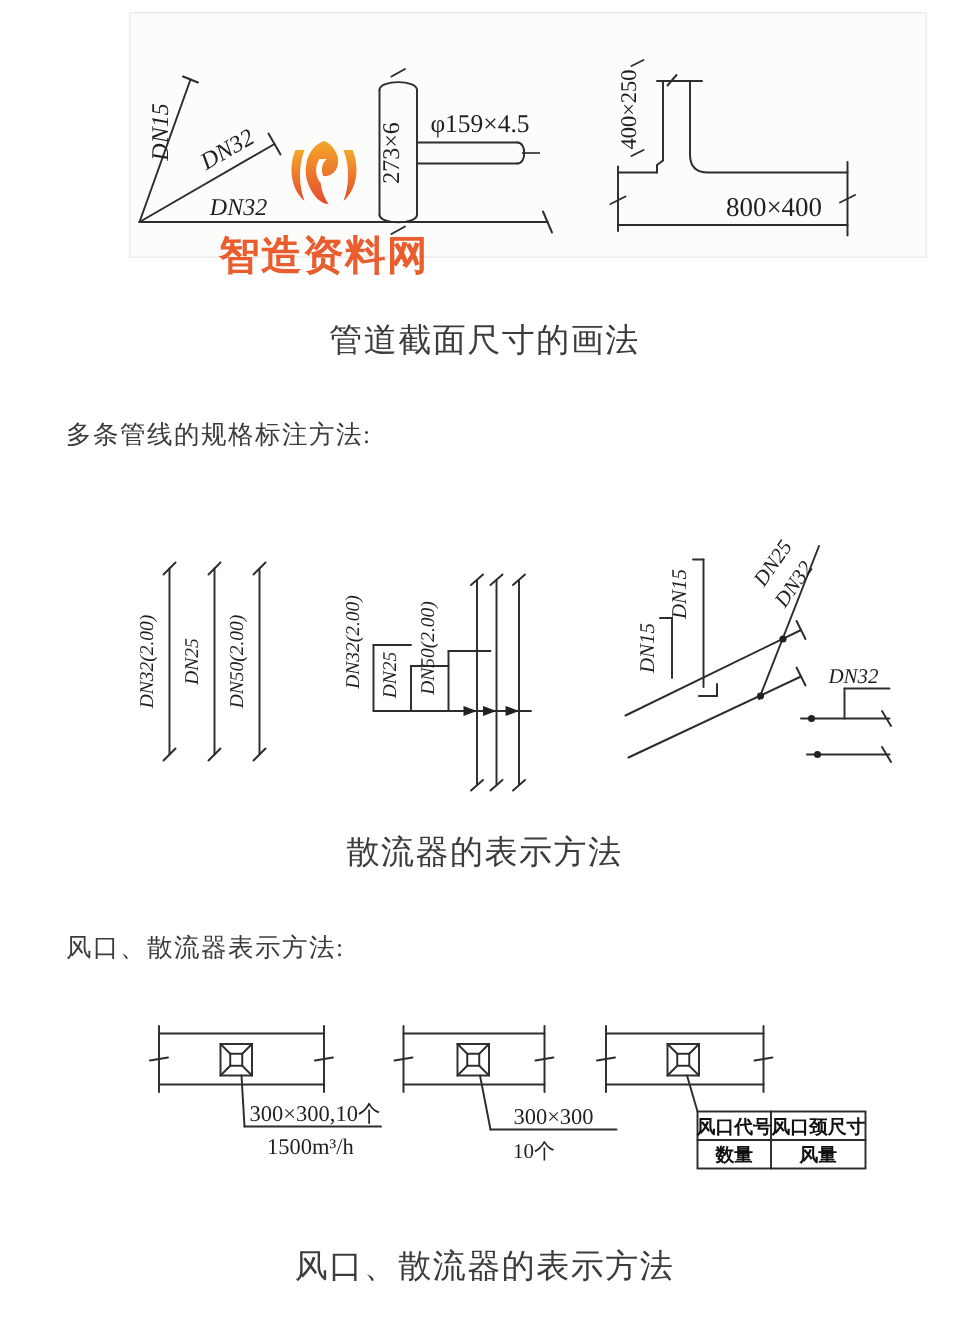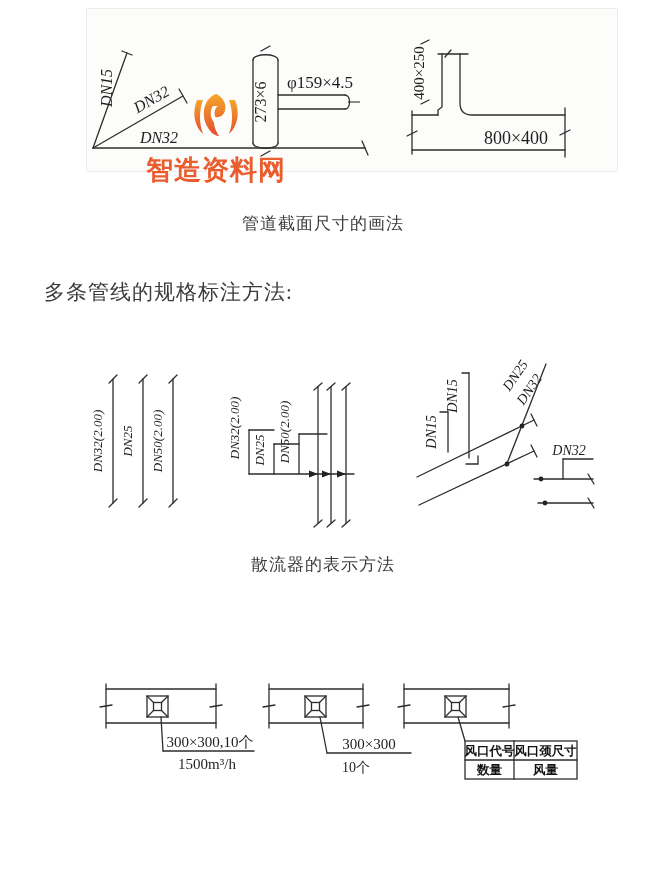--- a/index.html
+++ b/index.html
@@ -10,7 +10,7 @@
   .fig2{left:90px;top:355px;width:510px;height:175px;}
   .fig3{left:95px;top:679px;width:505px;height:118px;}
   .fig svg{position:absolute;left:1px;top:1px;}
-  .caption{position:absolute;left:0;right:0;text-align:center;font-size:17px;color:#3c3c3c;letter-spacing:1px;}
+  .caption{position:absolute;left:0;right:0;text-align:center;font-size:22px;color:#3c3c3c;letter-spacing:1px;}
   .cap1{top:212px;} .cap2{top:553px;} .cap3{top:829px;}
   .body-text{position:absolute;left:44px;margin:0;font-size:21px;color:#3c3c3c;letter-spacing:1px;}
   .para1{top:278px;} .para2{top:620px;}

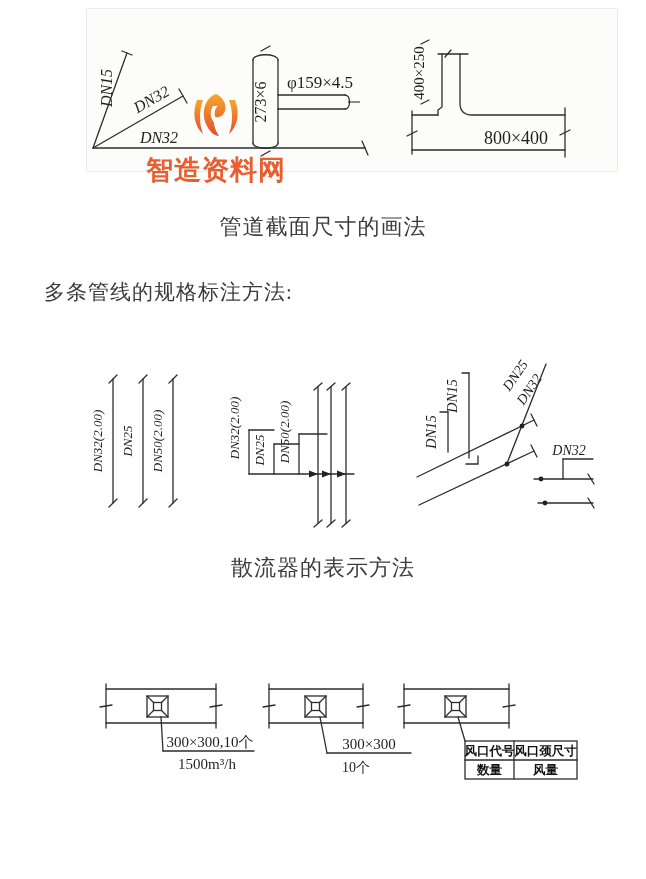--- a/index.html
+++ b/index.html
@@ -12,7 +12,7 @@
   .fig svg{position:absolute;left:1px;top:1px;}
   .caption{position:absolute;left:0;right:0;text-align:center;font-size:22px;color:#3c3c3c;letter-spacing:1px;}
   .cap1{top:212px;} .cap2{top:553px;} .cap3{top:829px;}
-  .body-text{position:absolute;left:44px;margin:0;font-size:21px;color:#3c3c3c;letter-spacing:1px;}
+  .body-text{position:absolute;left:44px;margin:0;font-size:17px;color:#3c3c3c;letter-spacing:1px;}
   .para1{top:278px;} .para2{top:620px;}
   .watermark{position:absolute;left:146px;top:90px;display:flex;align-items:center;gap:5px;
              pointer-events:none;opacity:.93;z-index:5;flex-direction:column;}

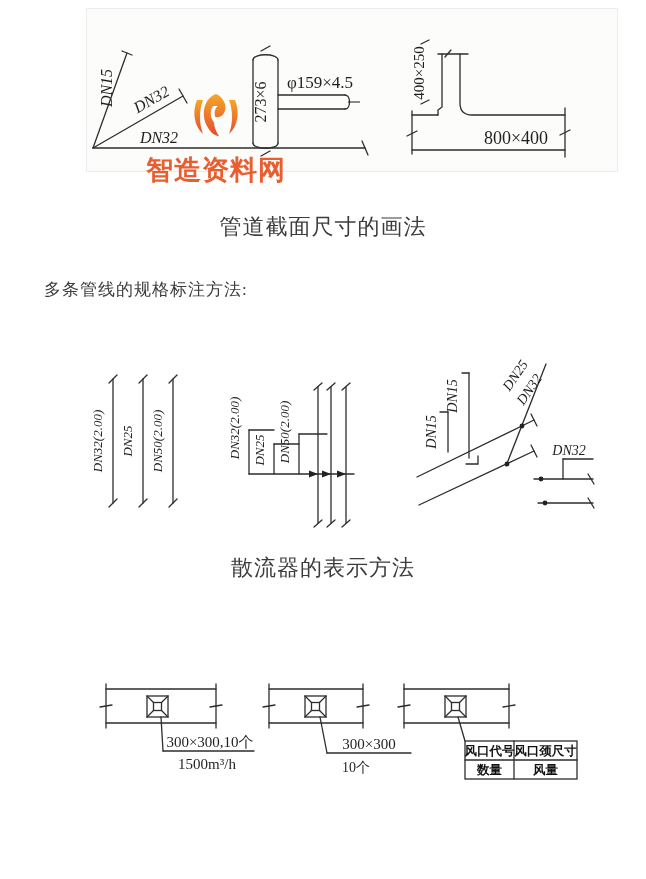--- a/index.html
+++ b/index.html
@@ -176,6 +176,7 @@
 
   <div class="caption cap2">散流器的表示方法</div>
 
+  <p class="body-text para2">风口、散流器表示方法:</p>
 
   <div class="fig fig3">
     <svg width="505" height="118" viewBox="0 0 505 118">

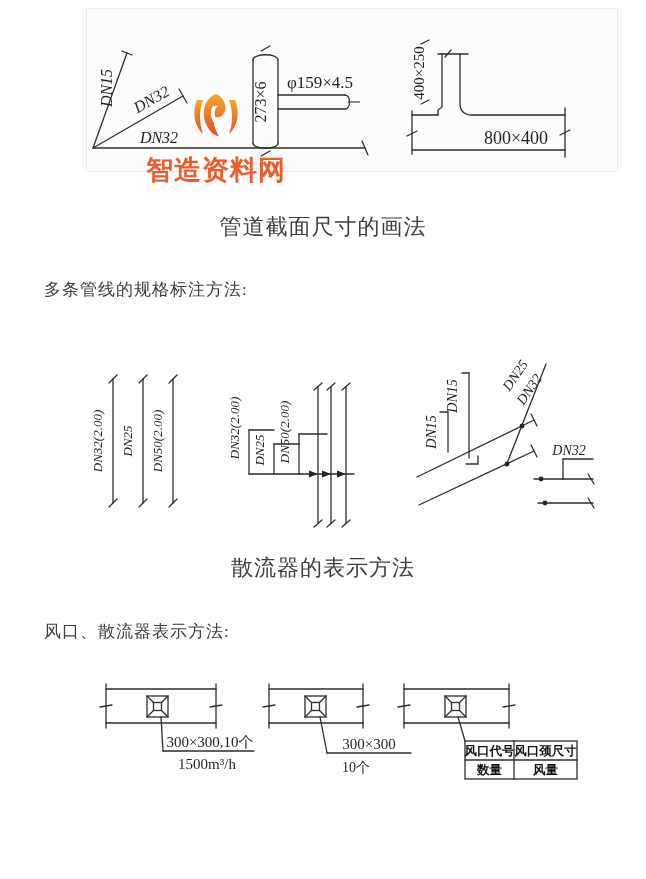--- a/index.html
+++ b/index.html
@@ -252,6 +252,7 @@
     </svg>
   </div>
 
+  <div class="caption cap3">风口、散流器的表示方法</div>
 
 </div>
 

